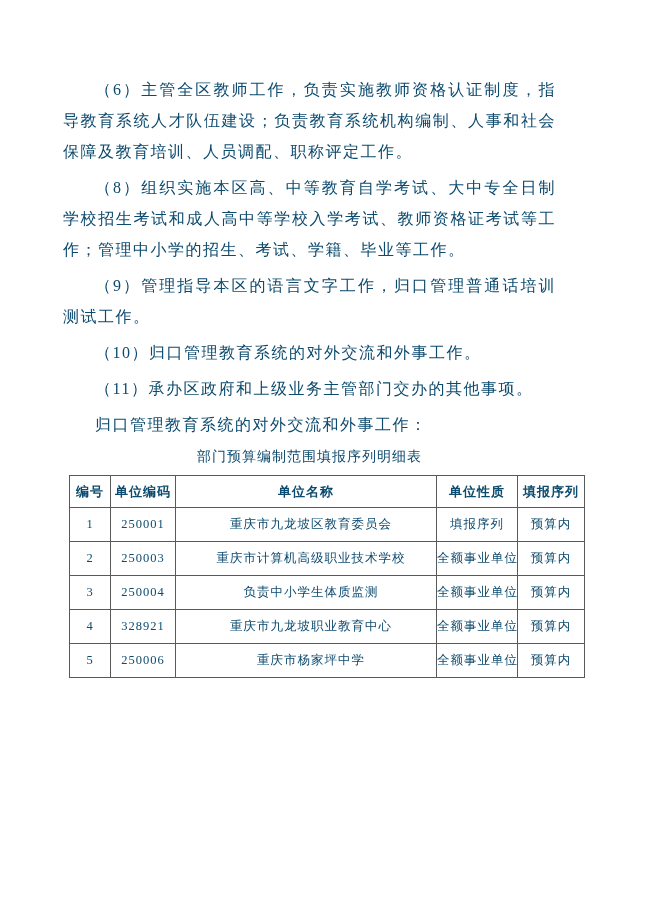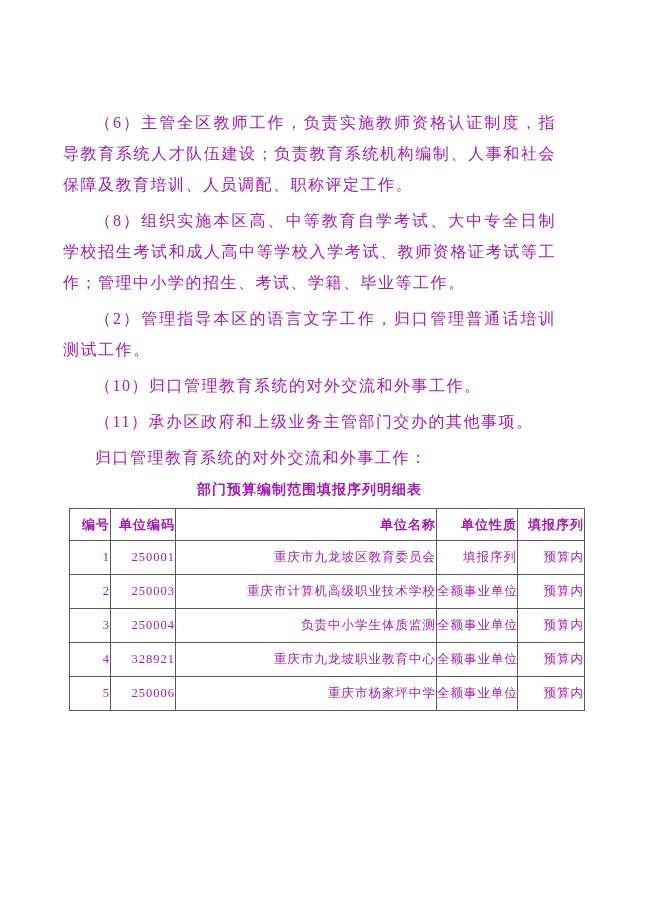--- a/index.html
+++ b/index.html
@@ -13,9 +13,9 @@
     height: 917px;
     background: #ffffff;
     box-sizing: border-box;
-    padding: 107px 66px 0 63px;
+    padding: 74px 66px 0 63px;
     font-family: "Liberation Serif", "DejaVu Serif", serif;
-    color: #a21caf;
+    color: #0c4a6e;
     overflow: hidden;
   }
   .para {

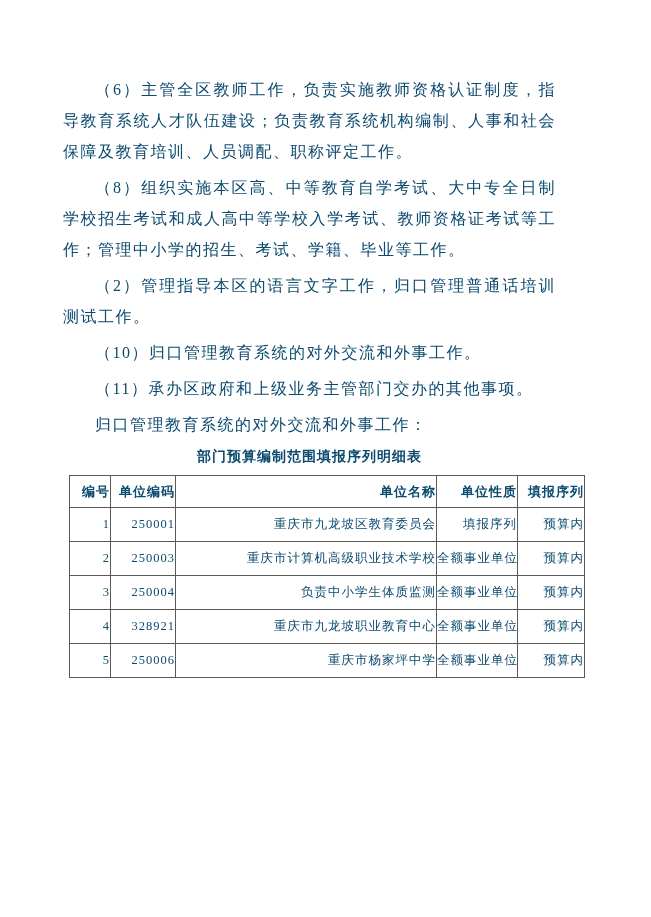--- a/index.html
+++ b/index.html
@@ -71,7 +71,7 @@
 
   <p class="para">（6）主管全区教师工作，负责实施教师资格认证制度，指导教育系统人才队伍建设；负责教育系统机构编制、人事和社会保障及教育培训、人员调配、职称评定工作。</p>
   <p class="para">（8）组织实施本区高、中等教育自学考试、大中专全日制学校招生考试和成人高中等学校入学考试、教师资格证考试等工作；管理中小学的招生、考试、学籍、毕业等工作。</p>
-  <p class="para">（2）管理指导本区的语言文字工作，归口管理普通话培训测试工作。</p>
+  <p class="para">（9）管理指导本区的语言文字工作，归口管理普通话培训测试工作。</p>
   <p class="para">（10）归口管理教育系统的对外交流和外事工作。</p>
   <p class="para">（11）承办区政府和上级业务主管部门交办的其他事项。</p>
 

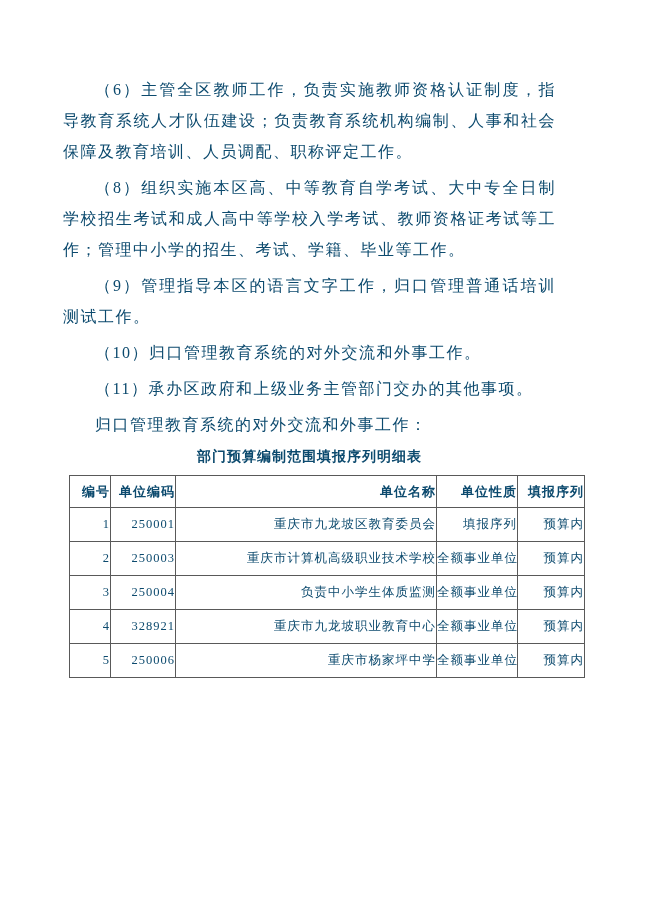--- a/index.html
+++ b/index.html
@@ -30,7 +30,7 @@
     margin: 7px 0 8px 0;
     text-align: center;
     font-size: 14px;
-    font-weight: bold;
+    font-weight: normal;
     letter-spacing: 1px;
     line-height: 20px;
   }

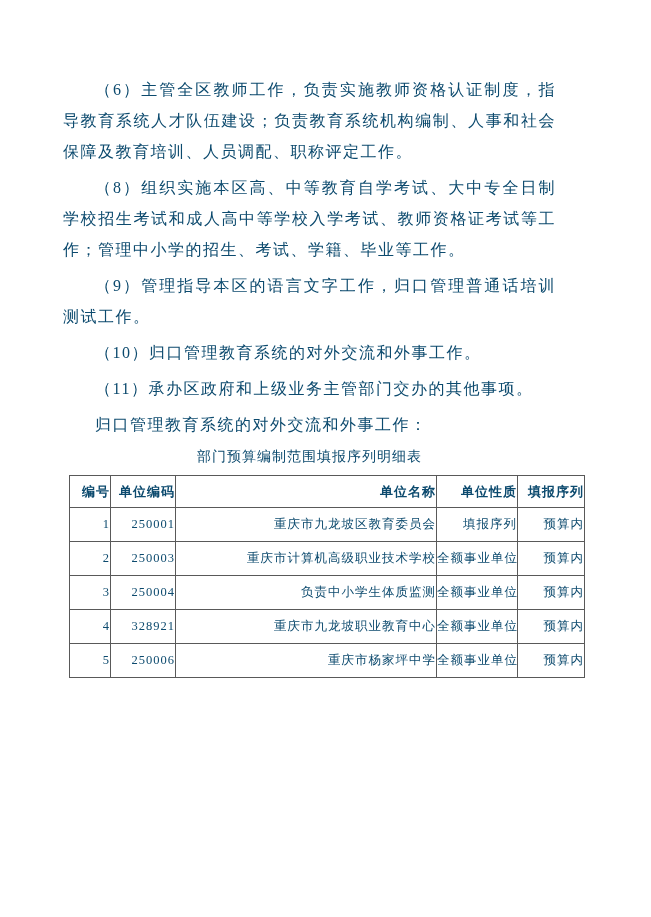--- a/index.html
+++ b/index.html
@@ -42,7 +42,7 @@
   }
   table.units th, table.units td {
     border: 1px solid #595959;
-    text-align: right;
+    text-align: center;
     vertical-align: middle;
     letter-spacing: 1px;
     overflow: hidden;

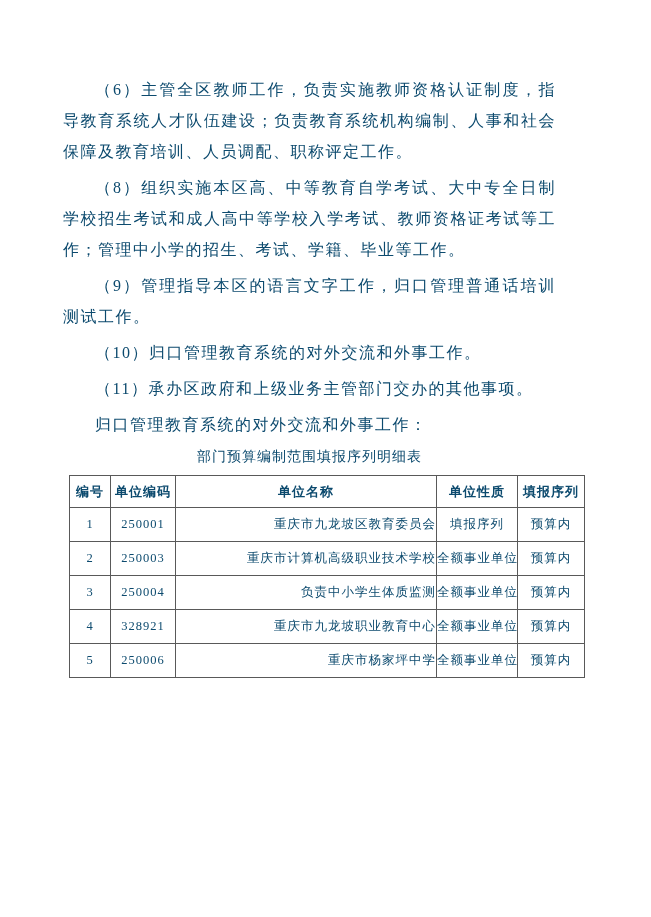--- a/index.html
+++ b/index.html
@@ -60,7 +60,7 @@
     height: 33px;
   }
   table.units td.name-cell {
-    text-align: right;
+    text-align: center;
     padding-left: 10px;
   }
 </style>

